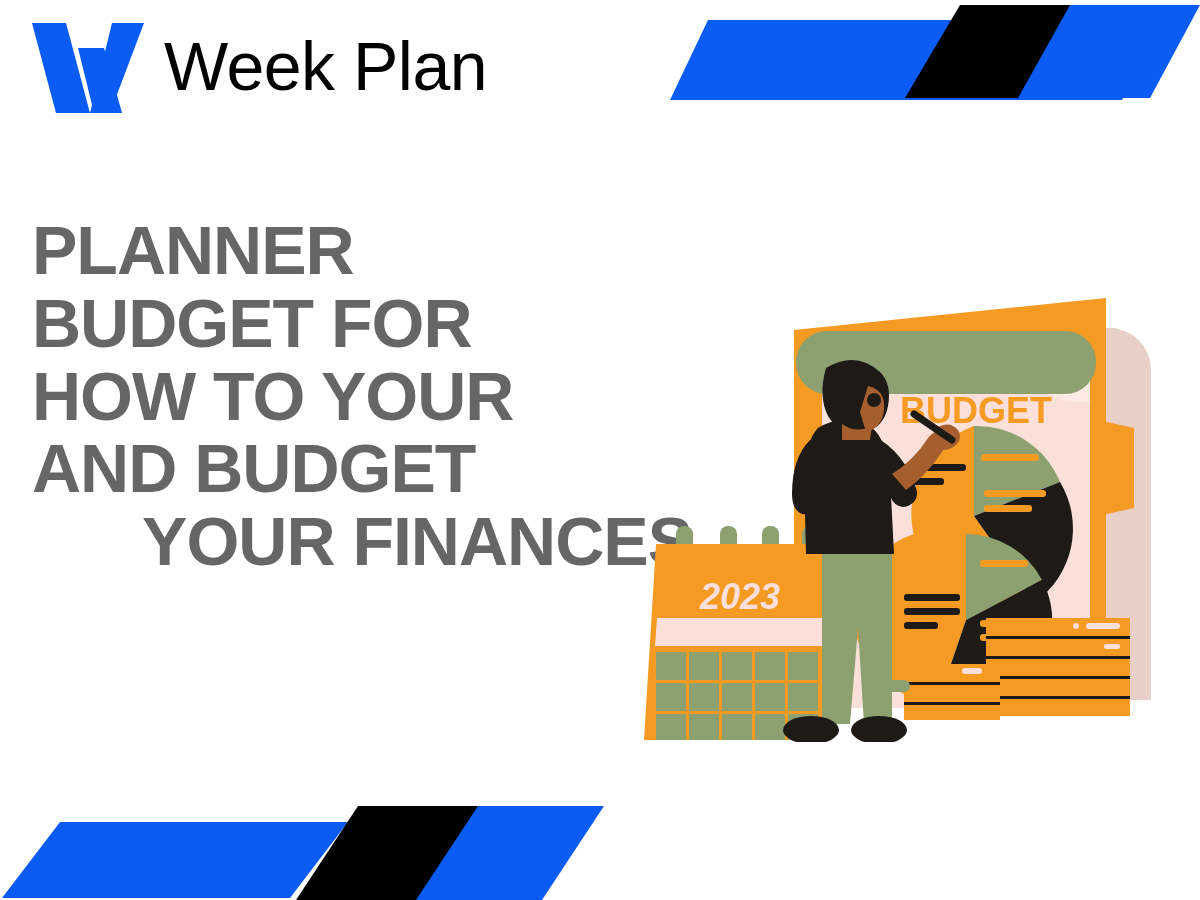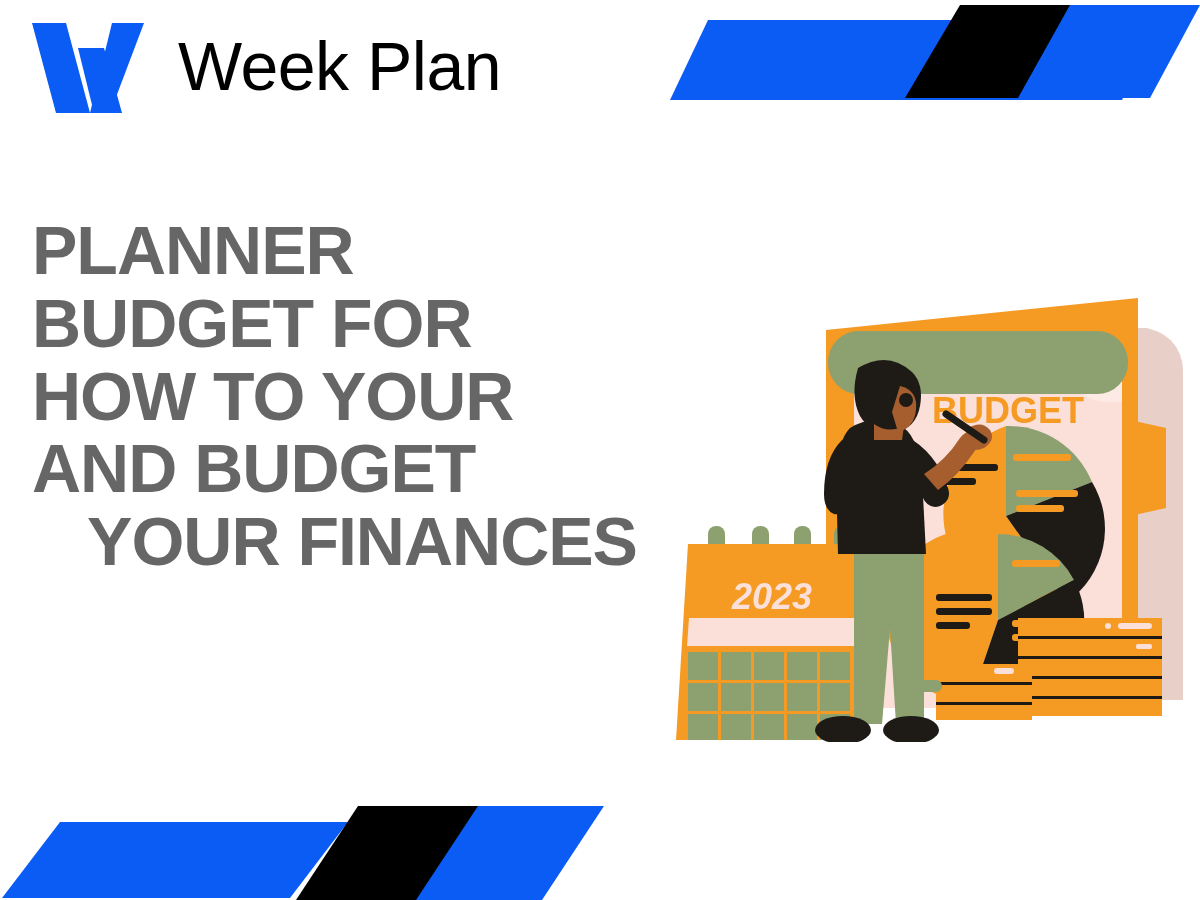--- a/index.html
+++ b/index.html
@@ -34,7 +34,7 @@
     top: 18px;
     display: flex;
     align-items: center;
-    gap: 30px;
+    gap: 16px;
   }
   .logo-mark { width: 120px; height: 95px; display: block; }
   .logo-word {

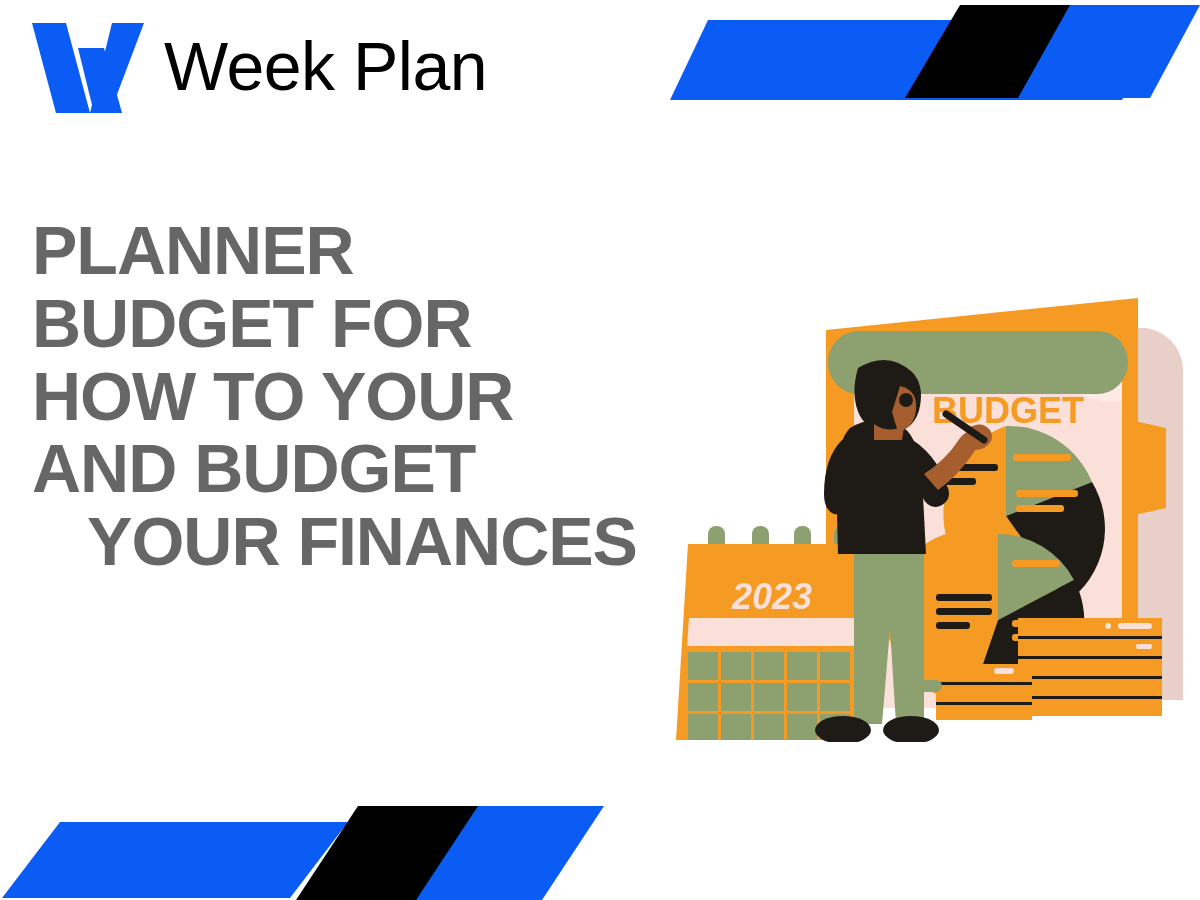--- a/index.html
+++ b/index.html
@@ -69,7 +69,7 @@
   
   .illustration {
     position: absolute;
-    left: 668px;
+    left: 636px;
     top: 268px;
     width: 524px;
     height: 474px;

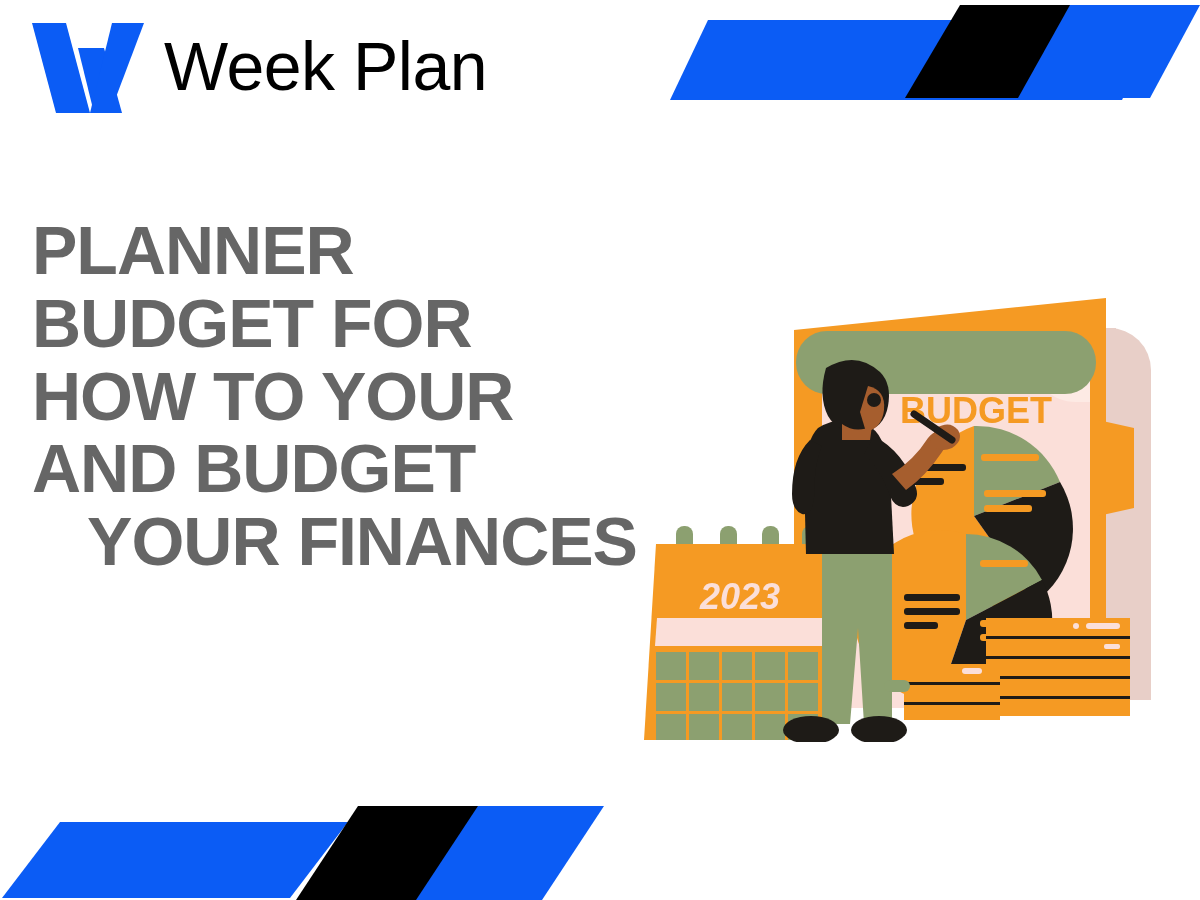--- a/index.html
+++ b/index.html
@@ -64,7 +64,7 @@
     font-family: "Liberation Sans", sans-serif;
     white-space: nowrap;
   }
-  .headline-line.center { text-align: center; }
+  .headline-line.center { text-align: right; }
 
   
   .illustration {

